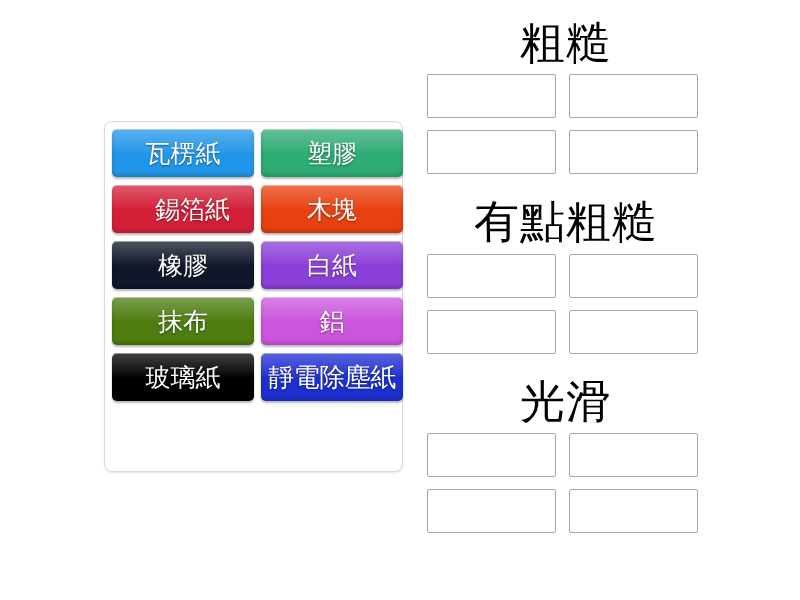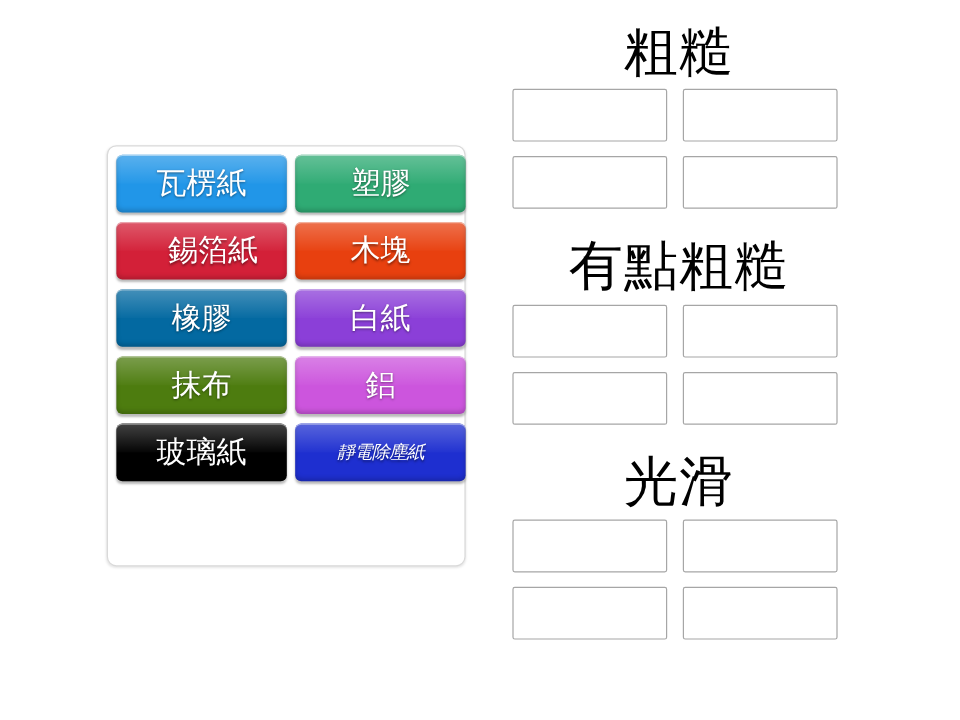--- a/index.html
+++ b/index.html
@@ -24,7 +24,7 @@
   
   #tile-tray {
     position: absolute;
-    left: 89px;
+    left: 104px;
     top: 121px;
     width: 299px;
     height: 351px;

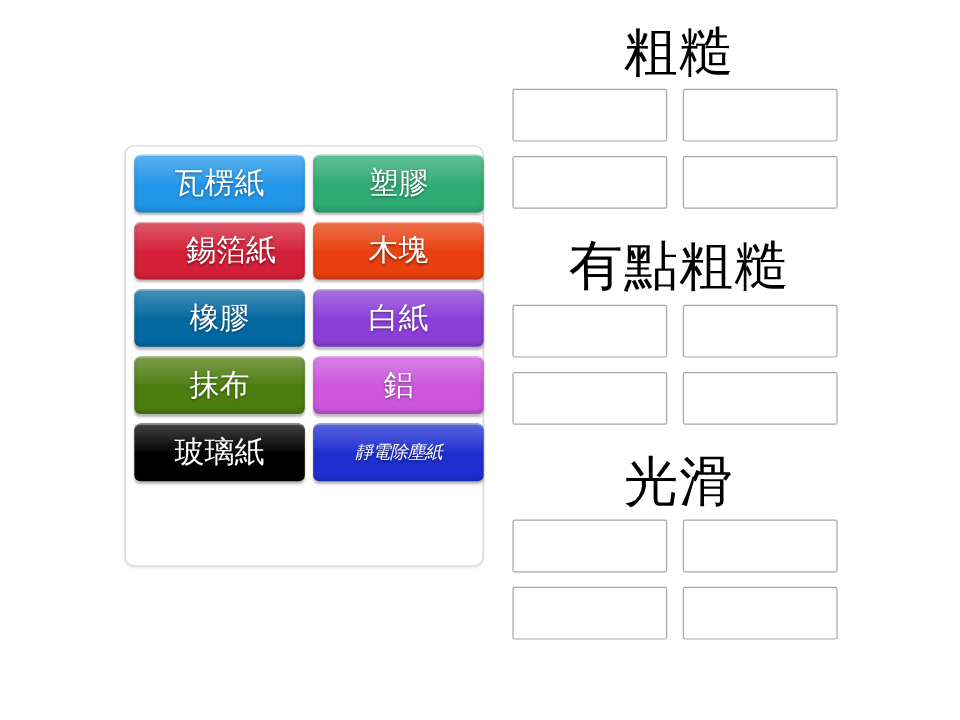--- a/index.html
+++ b/index.html
@@ -136,7 +136,7 @@
         <div class="tile" style="background: rgb(232, 64, 15);">
           <span class="tile-label" style="color: rgb(255, 255, 255);">木塊</span>
         </div>
-        <div class="tile" style="background: #0369a1;">
+        <div class="tile" style="background: #0f172a;">
           <span class="tile-label" style="color: rgb(255, 255, 255);">橡膠</span>
         </div>
         <div class="tile" style="background: rgb(139, 63, 216);">

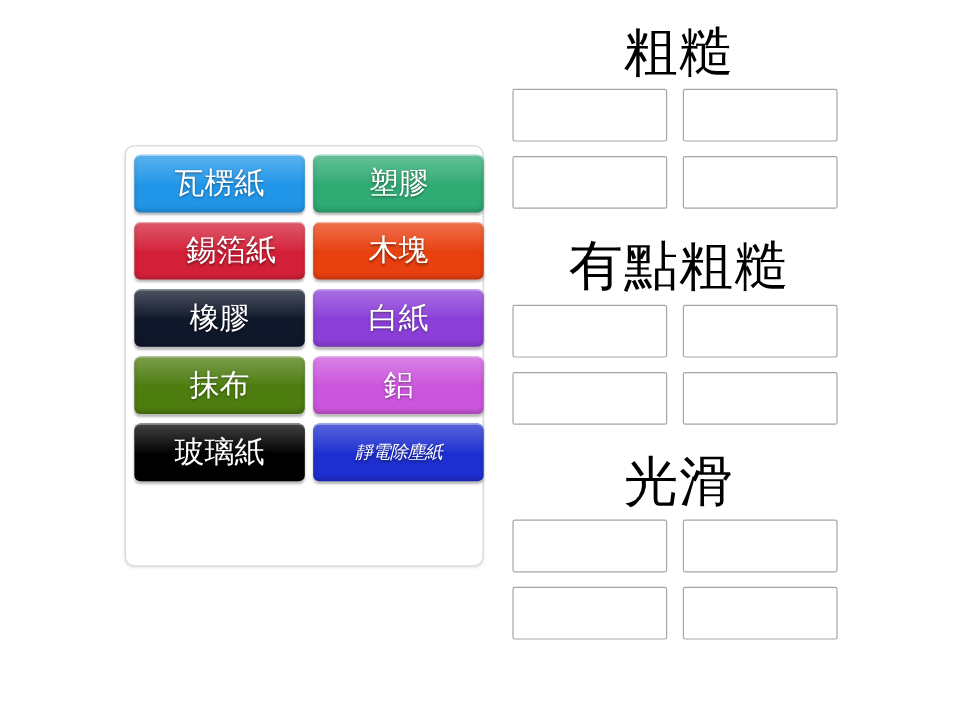--- a/index.html
+++ b/index.html
@@ -76,9 +76,8 @@
     text-shadow: 0 1px 2px rgba(0,0,0,0.45);
   }
   .tile-label.long {
-    font-size: 15px;
+    font-size: 26px;
     letter-spacing: -0.5px;
-    font-style: italic;
   }
 
   

